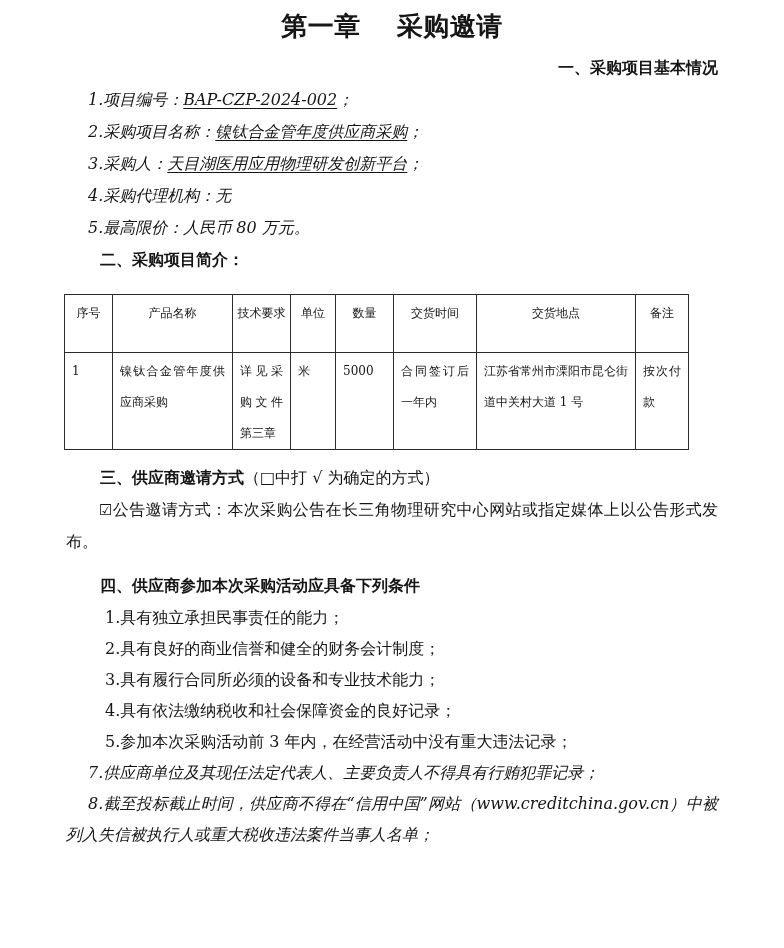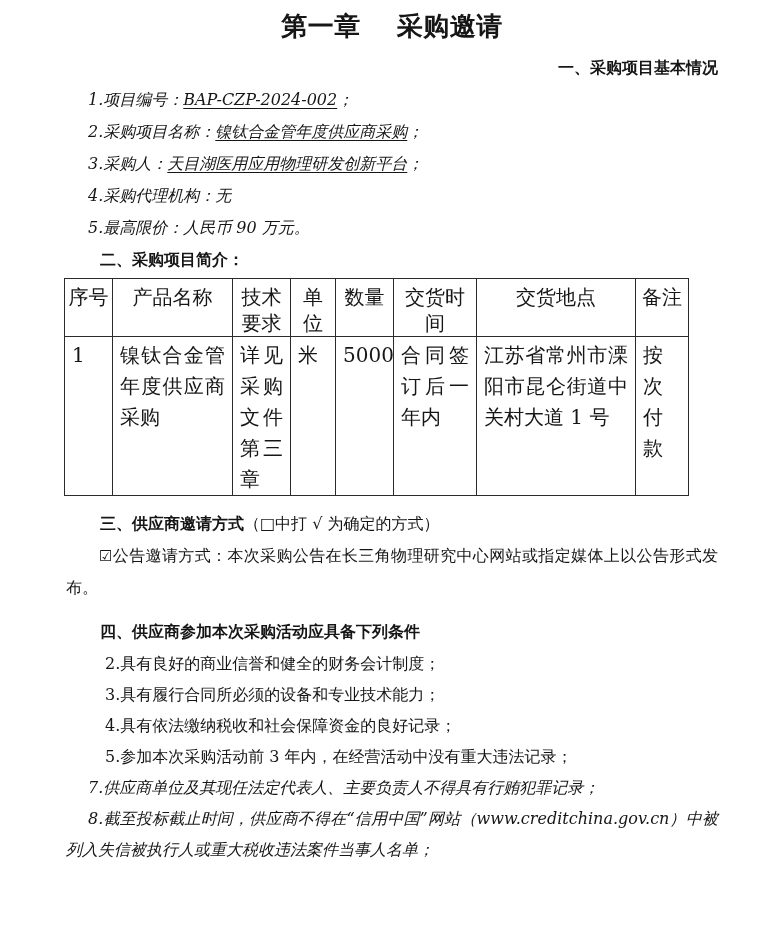--- a/index.html
+++ b/index.html
@@ -97,7 +97,7 @@
   <p class="line indent22"><span>2.采购项目名称：</span><span class="u">镍钛合金管年度供应商采购</span><span>；</span></p>
   <p class="line indent22"><span>3.采购人：</span><span class="u">天目湖医用应用物理研发创新平台</span><span>；</span></p>
   <p class="line indent22"><span>4.采购代理机构：无</span></p>
-  <p class="line indent22"><span>5.最高限价：人民币 90 万元。</span></p>
+  <p class="line indent22"><span>5.最高限价：人民币 80 万元。</span></p>
 
   <h2 class="sec-h">二、采购项目简介：</h2>
 

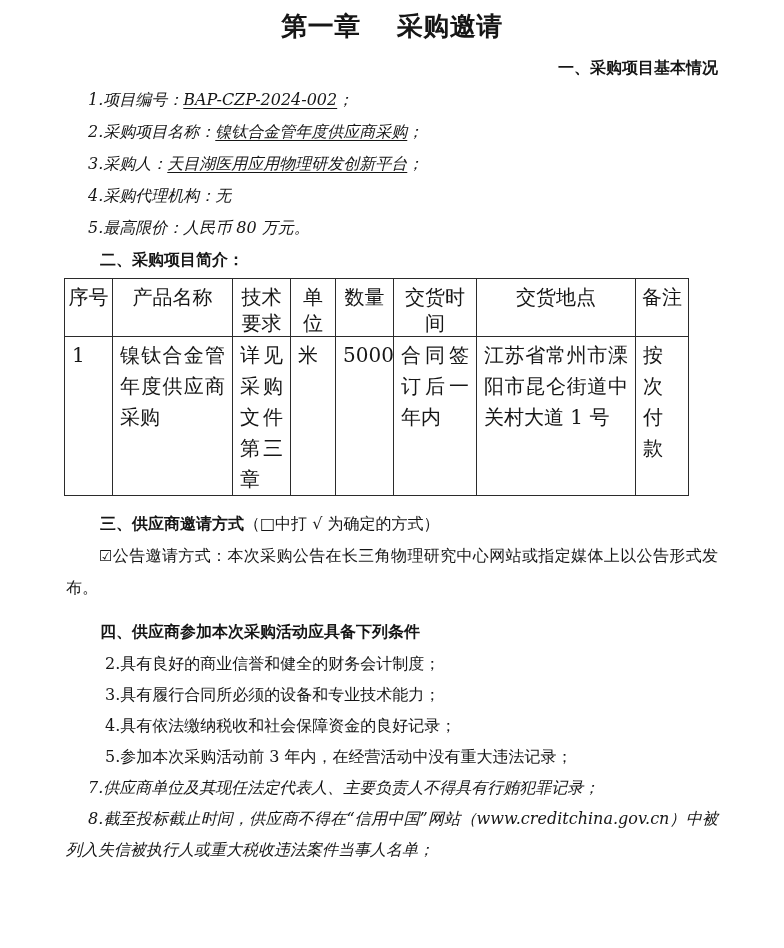--- a/index.html
+++ b/index.html
@@ -61,8 +61,8 @@
     border-collapse: collapse;
     table-layout: fixed;
     width: 624px;
-    margin: 2px 0 0 -2px;
-    font-size: 20px;
+    margin: 18px 0 0 -2px;
+    font-size: 12px;
   }
   table.intro th, table.intro td {
     border: 1px solid #2b2b2b;

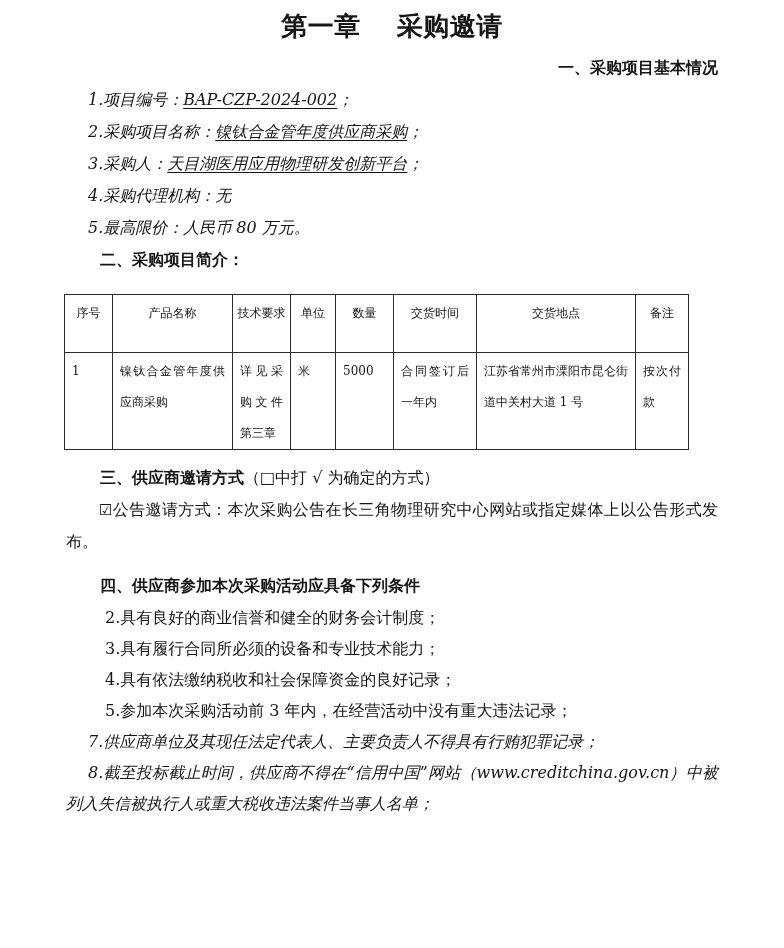--- a/index.html
+++ b/index.html
@@ -146,6 +146,7 @@
   <h2 class="sec-h mt6">四、供应商参加本次采购活动应具备下列条件</h2>
 
   <div class="s4">
+    <p class="line indent39">1.具有独立承担民事责任的能力；</p>
     <p class="line indent39">2.具有良好的商业信誉和健全的财务会计制度；</p>
     <p class="line indent39">3.具有履行合同所必须的设备和专业技术能力；</p>
     <p class="line indent39">4.具有依法缴纳税收和社会保障资金的良好记录；</p>

